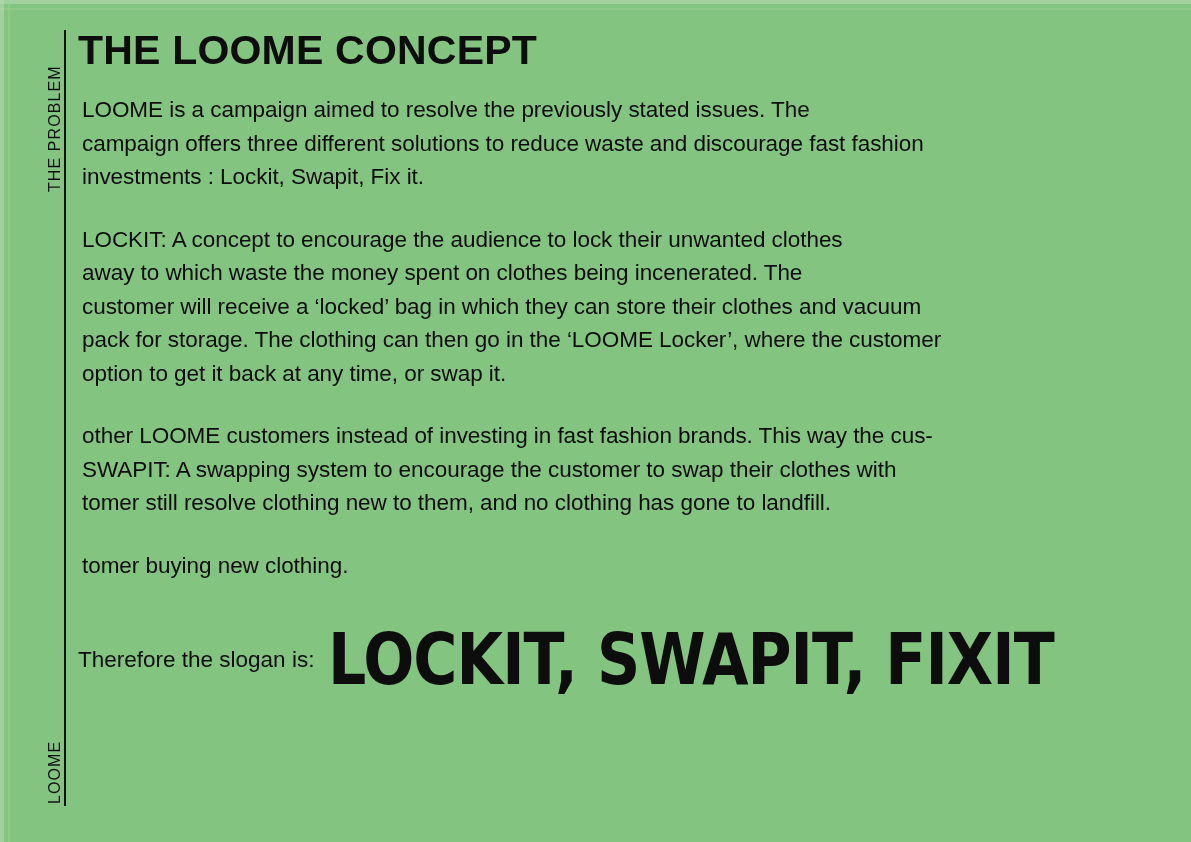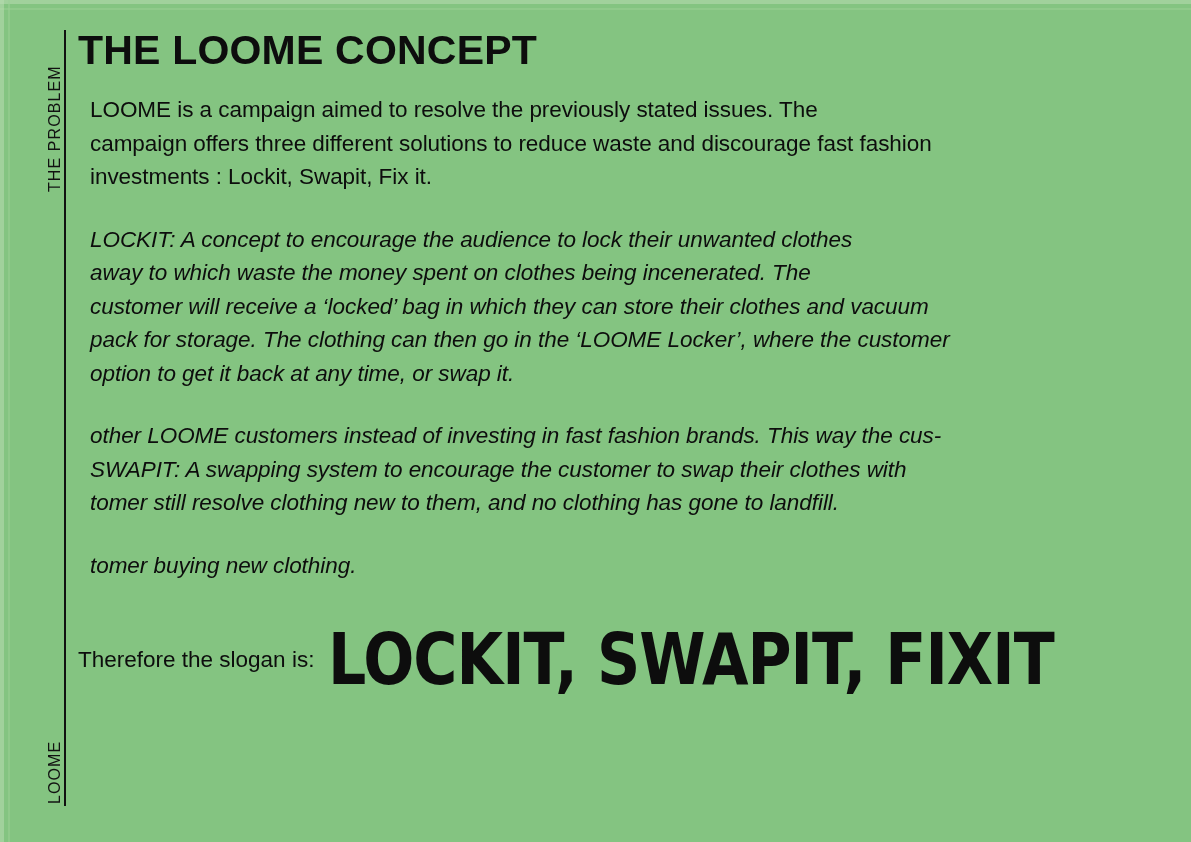--- a/index.html
+++ b/index.html
@@ -106,7 +106,7 @@
     font-size: 22.5px;
     line-height: 33.5px;
     color: #0d0d0d;
-    margin: 12px;
+    margin: 4px;
     font-weight: 400;
     letter-spacing: -0.05px;
   }

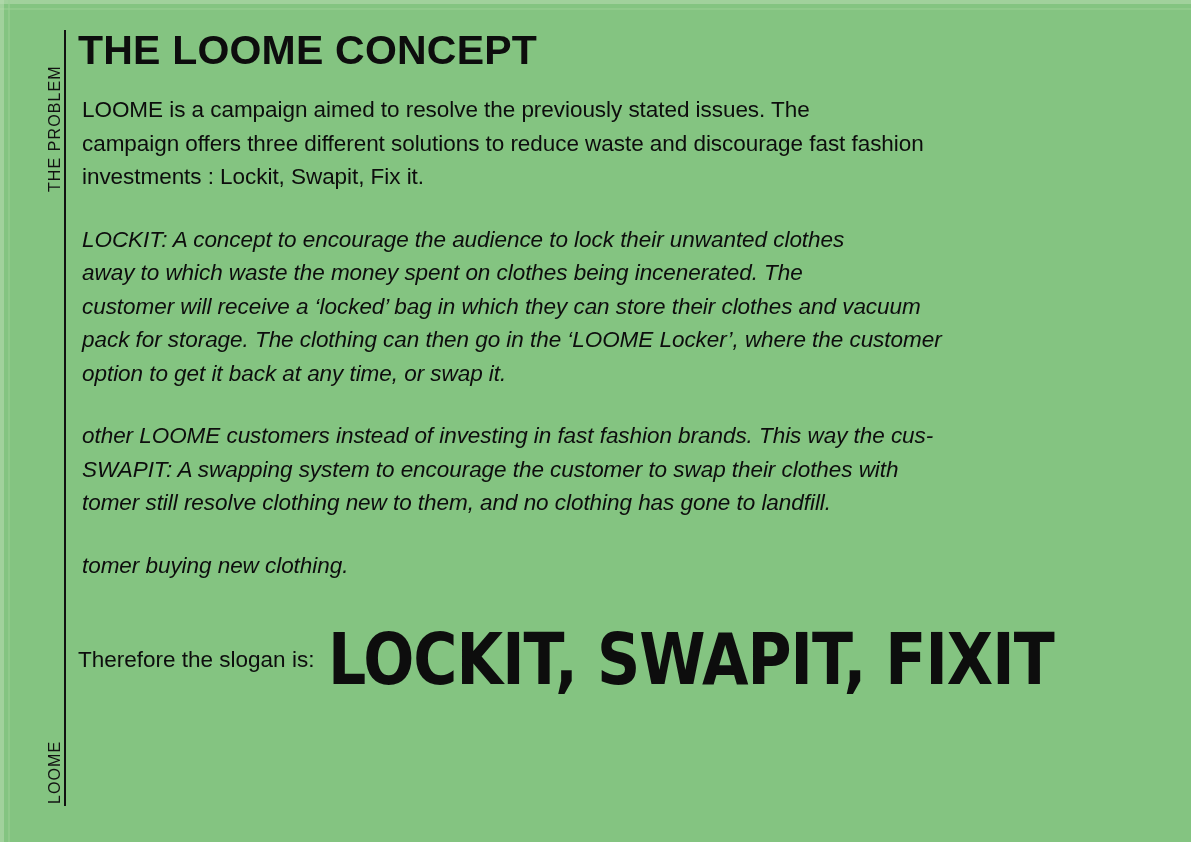--- a/index.html
+++ b/index.html
@@ -110,7 +110,7 @@
     font-weight: 400;
     letter-spacing: -0.05px;
   }
-  .para + .para { margin-top: 29px; font-style: italic; }
+  .para + .para { margin-top: 29px; }
 
   .para .ln { display: block; }
 

